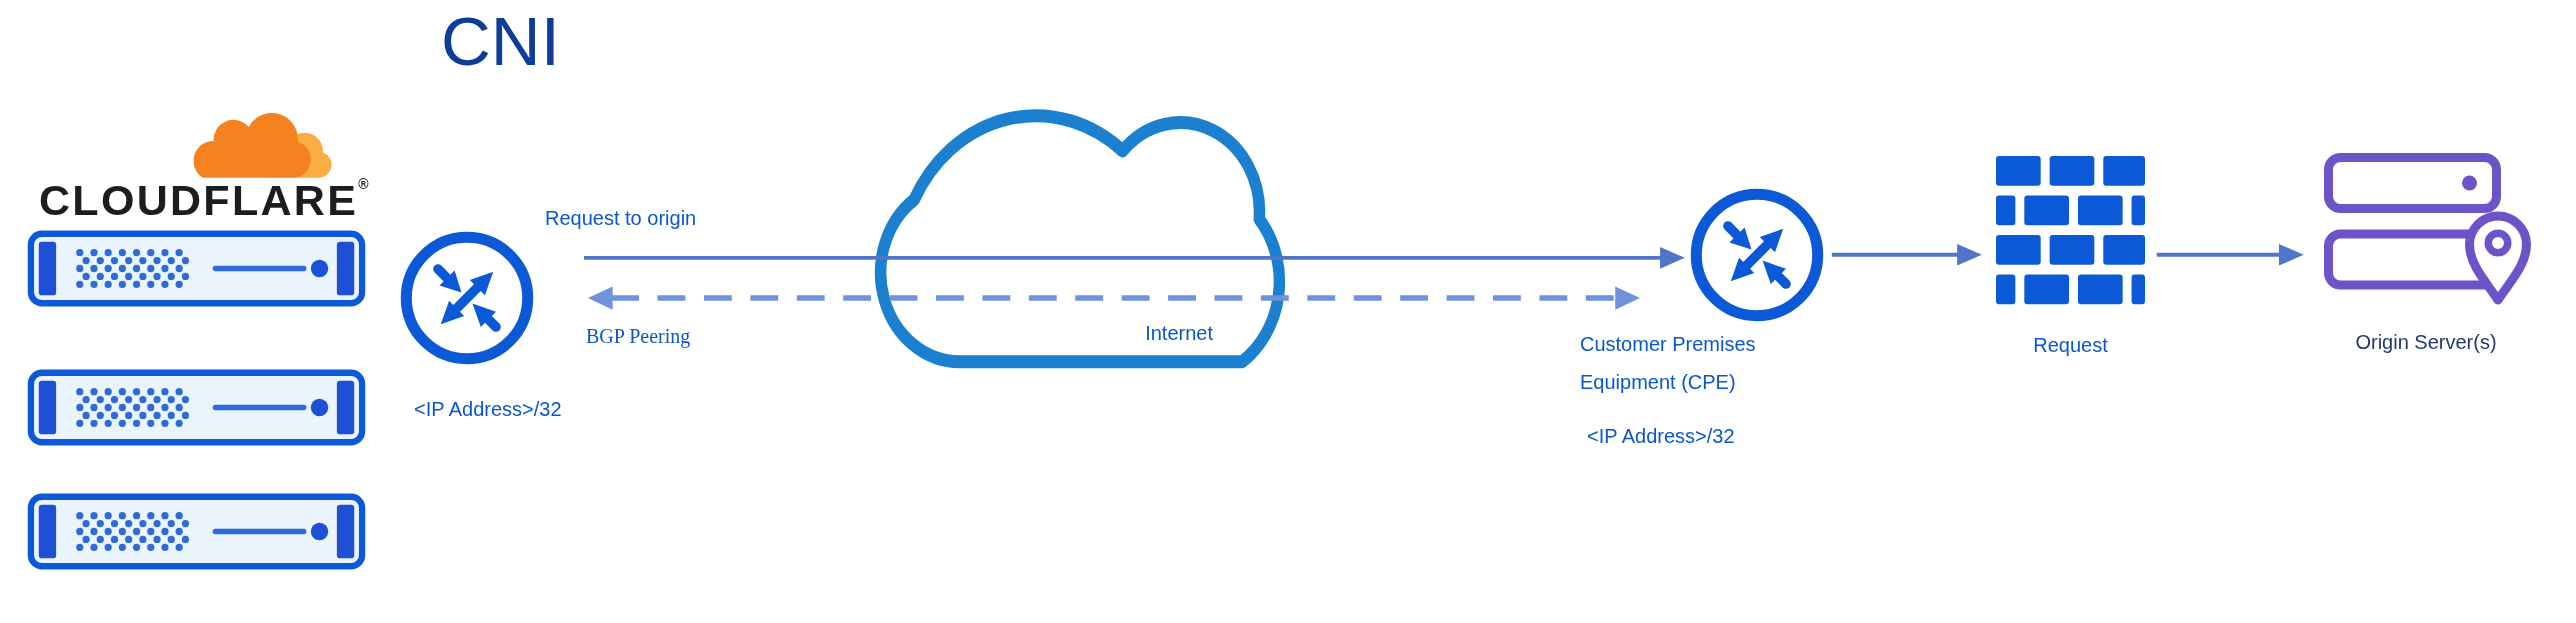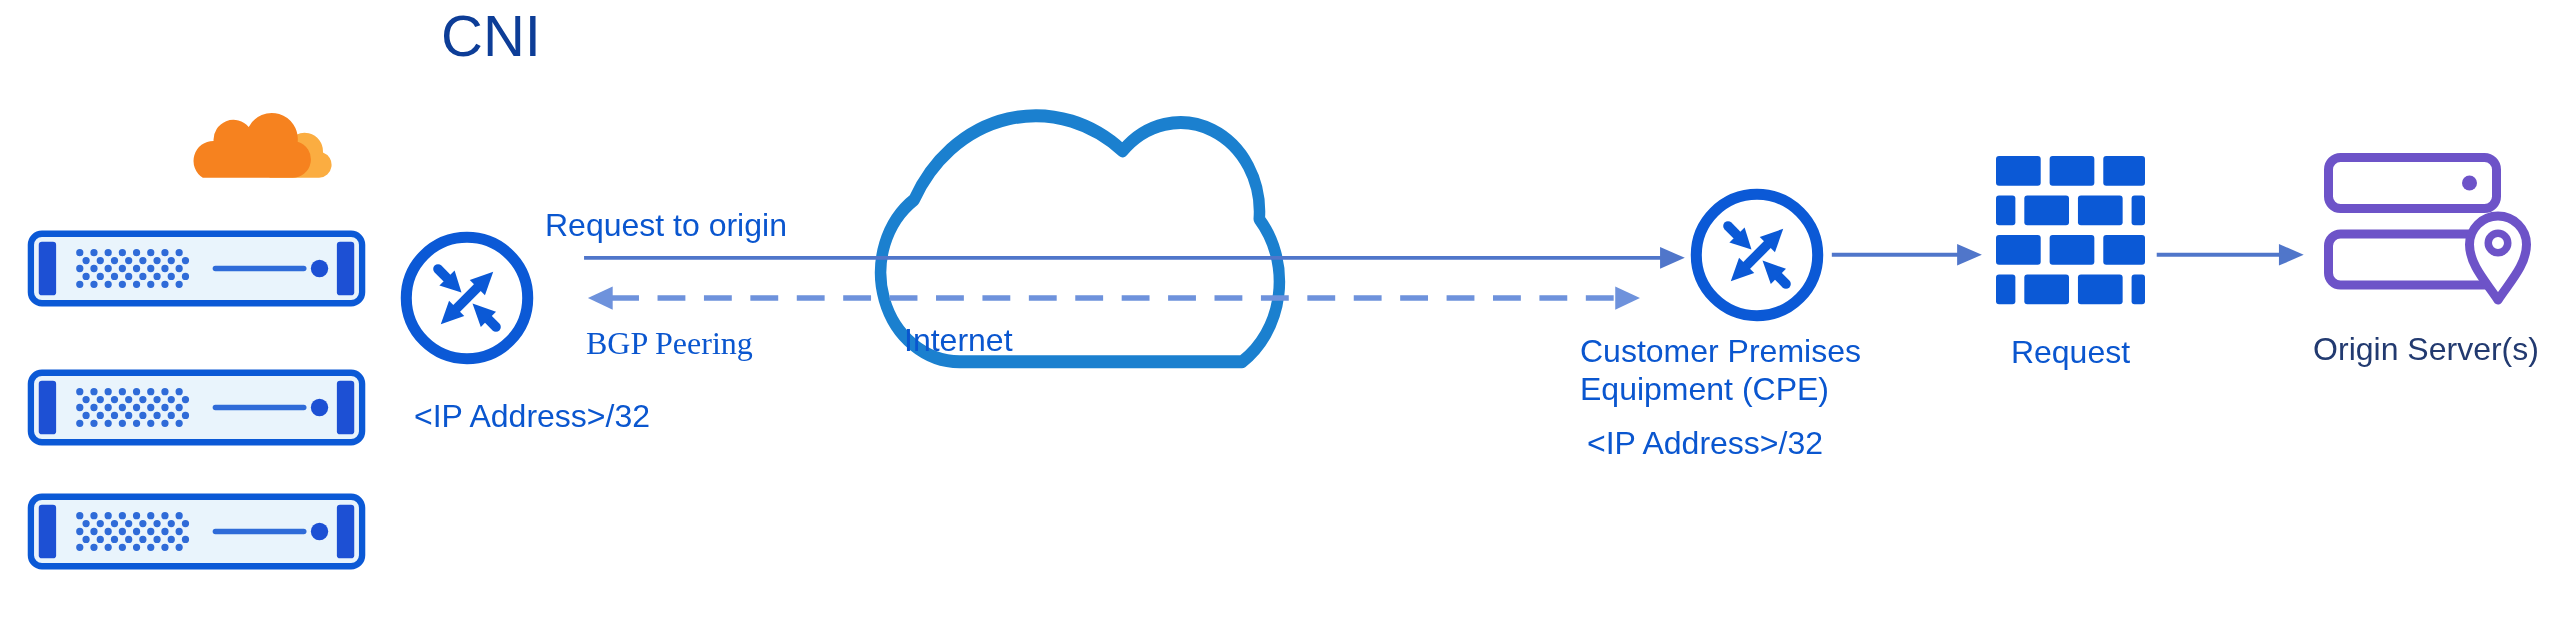--- a/index.html
+++ b/index.html
@@ -22,7 +22,7 @@
   #title{
     position:absolute;
     left:441px;top:1.5px;
-    font-size:58px;
+    font-size:69px;
     font-weight:500;
     color:var(--title-blue,#0d3d97);
   }

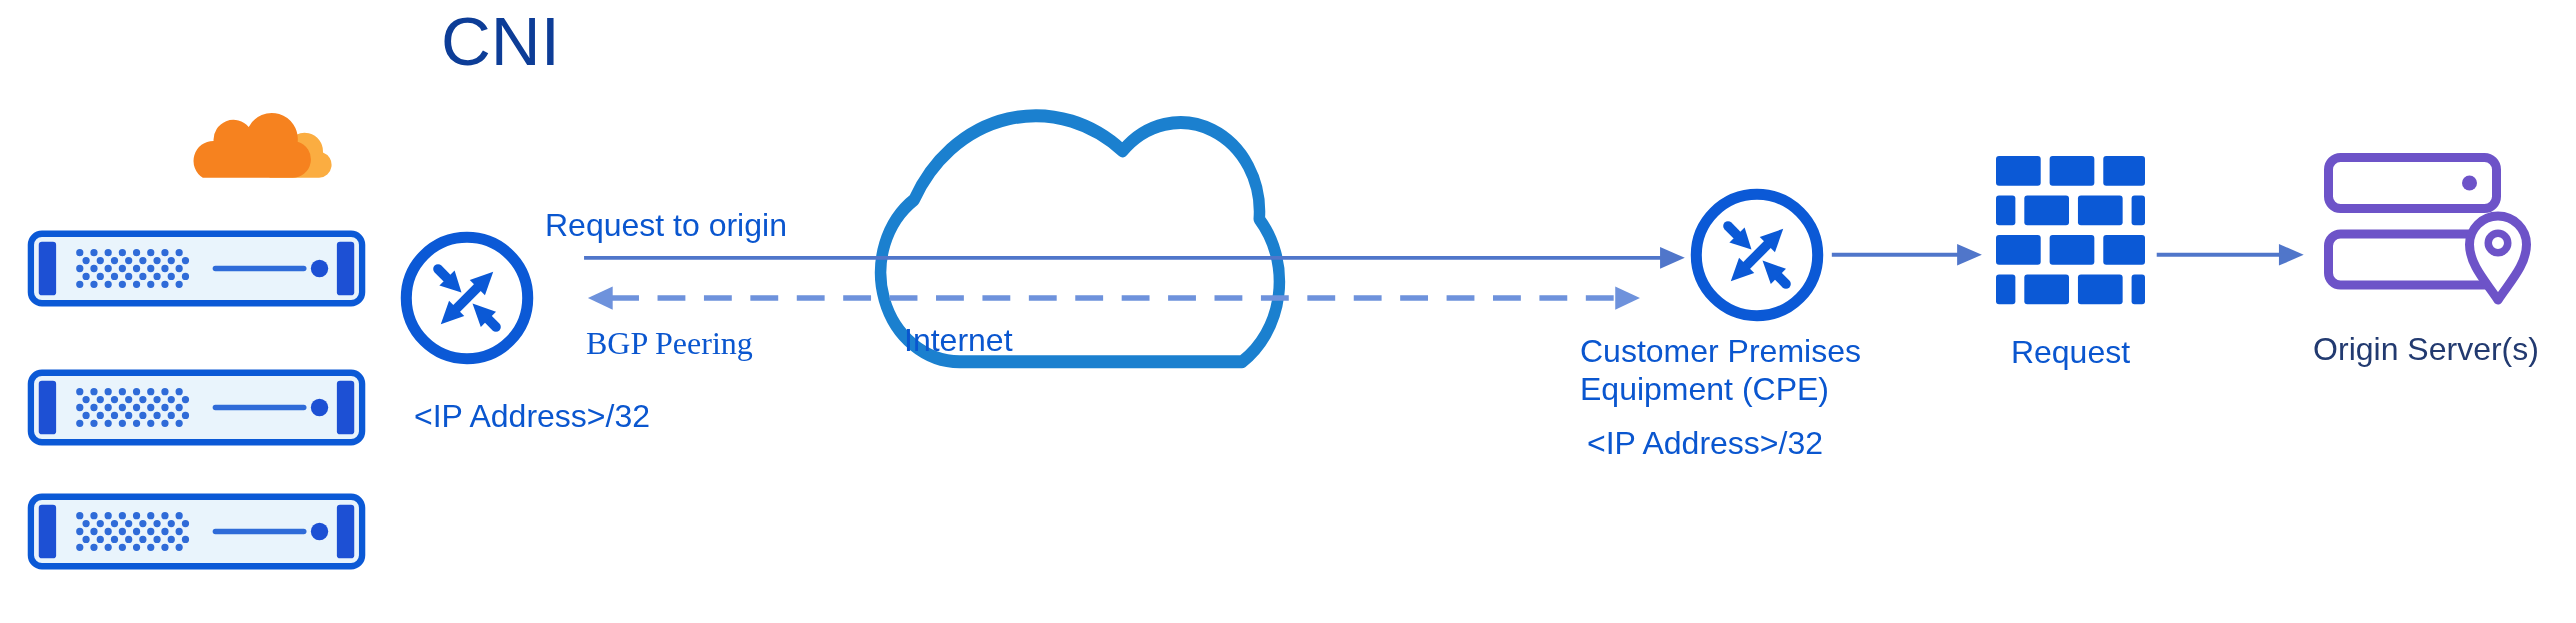--- a/index.html
+++ b/index.html
@@ -106,6 +106,7 @@
     <path d="M 110 92 L 174 92 A 17 17 0 0 0 179 59 A 24 24 0 0 0 133 48 A 20 20 0 0 0 110 92 Z" style="fill:var(--cf-orange-light,#fbad41)"></path>
     <path d="M 22 92 L 138 92 A 24 24 0 0 0 146 45 A 34 34 0 0 0 82 26 A 26 26 0 0 0 36 44 A 26 26 0 0 0 22 92 Z" style="fill:var(--cf-orange,#f6821f)"></path>
   </svg>
+  <div id="cf-wordmark"><span>CLOUDFLARE</span><span class="reg">®</span></div>
 
   <svg id="server-1" class="abs server" viewBox="0 0 220 50" preserveAspectRatio="none">
       <use href="#sym-server"></use>

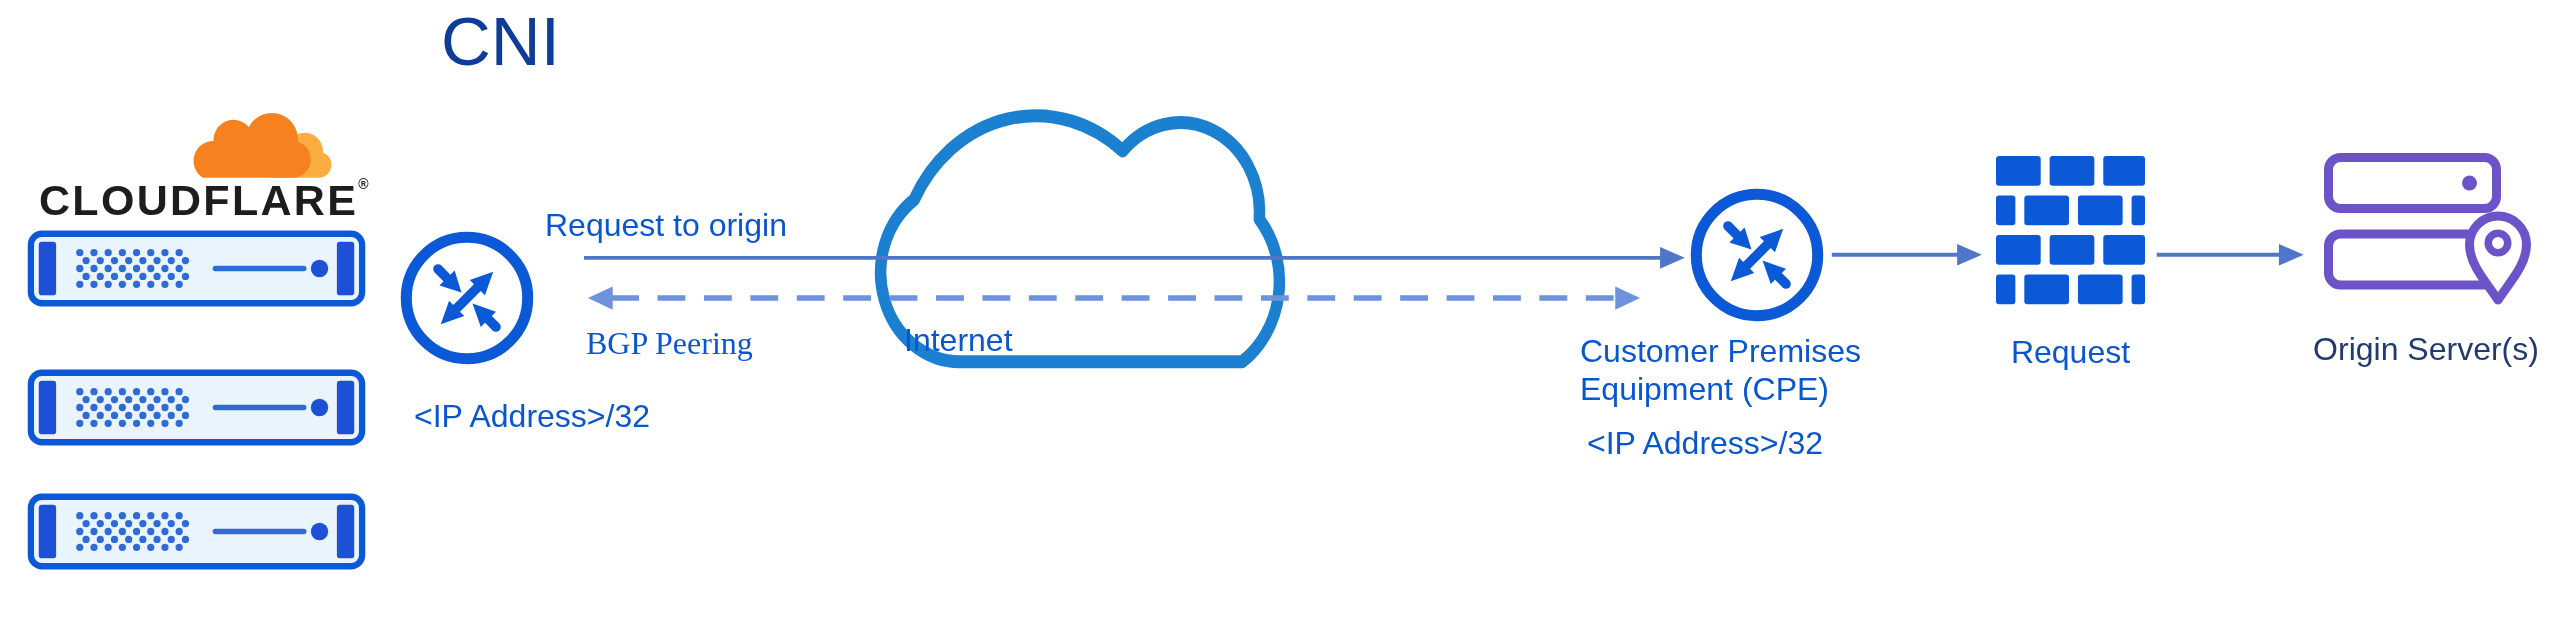--- a/index.html
+++ b/index.html
@@ -14,7 +14,7 @@
   .abs{position:absolute;}
   .lbl{
     position:absolute;
-    font-size:32px;
+    font-size:20px;
     font-weight:500;
     color:var(--label-blue,#0a56cf);
     white-space:nowrap;

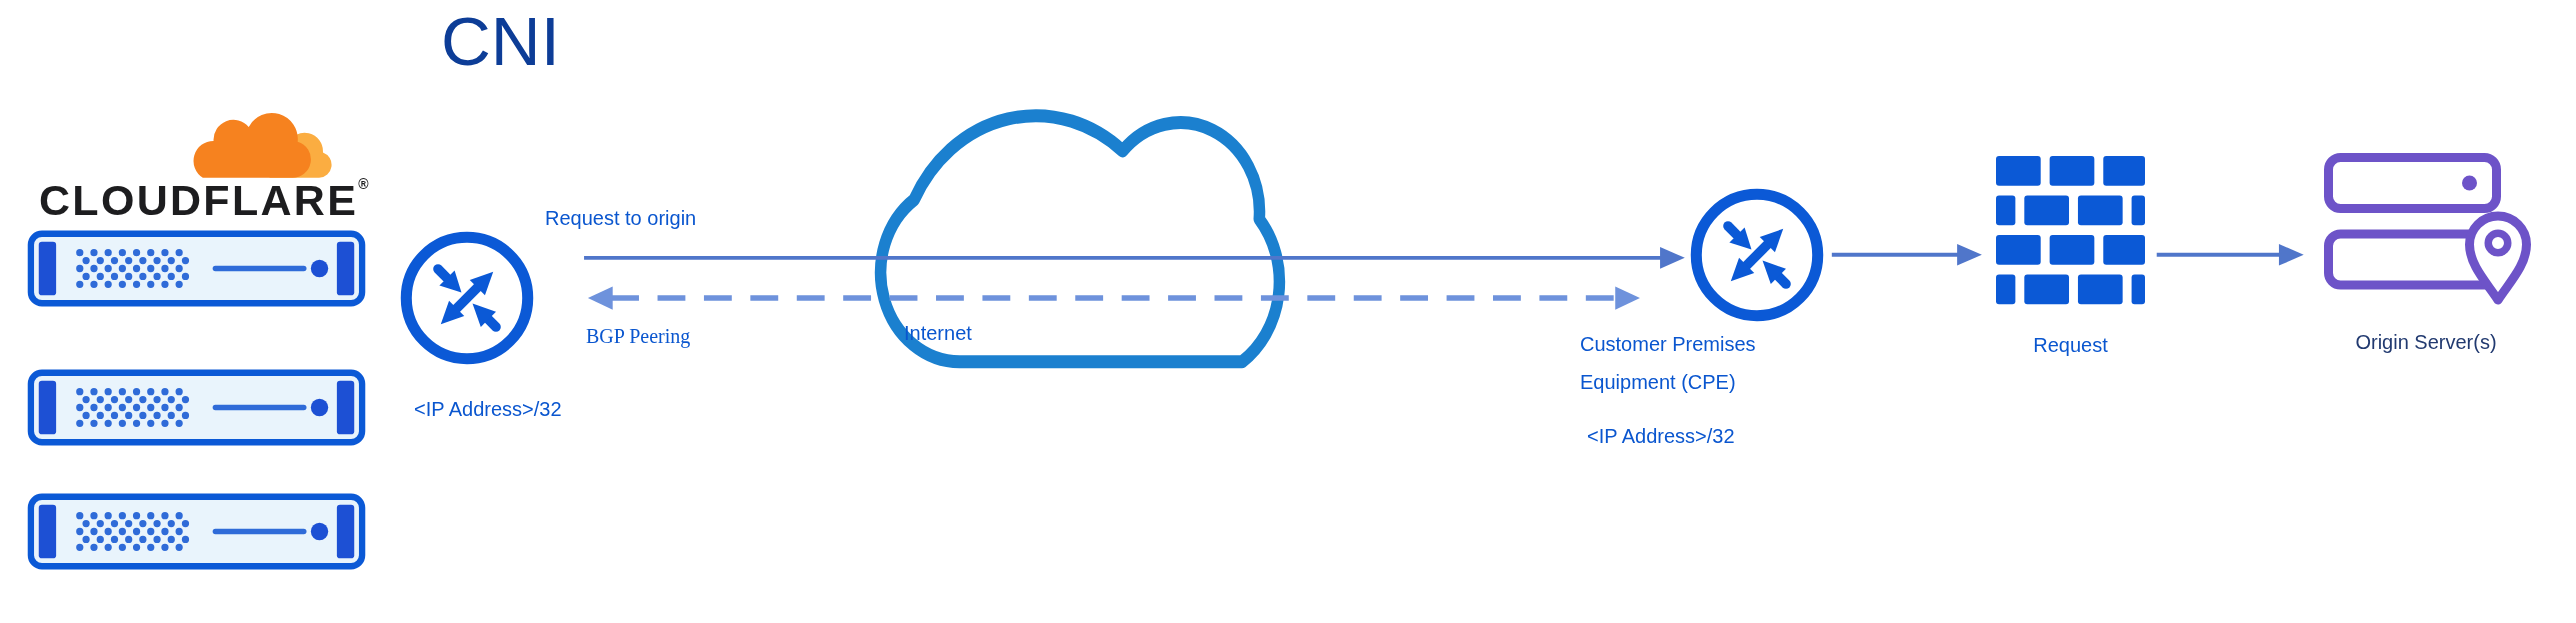--- a/index.html
+++ b/index.html
@@ -49,7 +49,7 @@
   #lbl-edge-ip{left:414px;top:398px;}
   #lbl-request{left:545px;top:207px;}
   #lbl-bgp{left:586px;top:325px;font-family:Liberation Serif, serif;}
-  #lbl-internet{left:904px;top:322px;width:309px;text-align:left;}
+  #lbl-internet{left:904px;top:322px;width:309px;text-align:right;}
   #lbl-cpe-1{left:1580px;top:333px;}
   #lbl-cpe-2{left:1580px;top:371px;}
   #lbl-cpe-ip{left:1587px;top:425px;}

